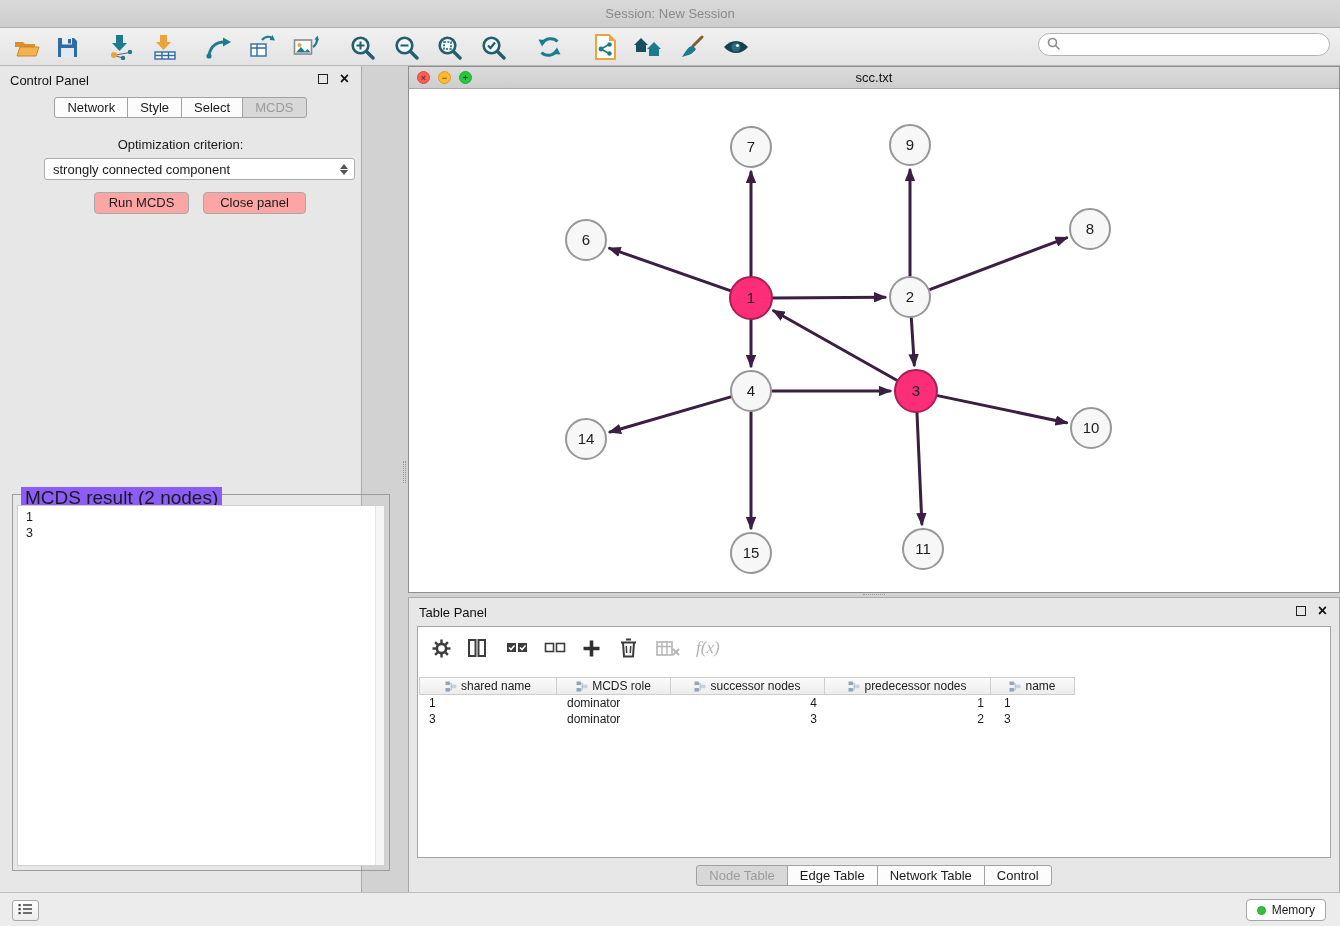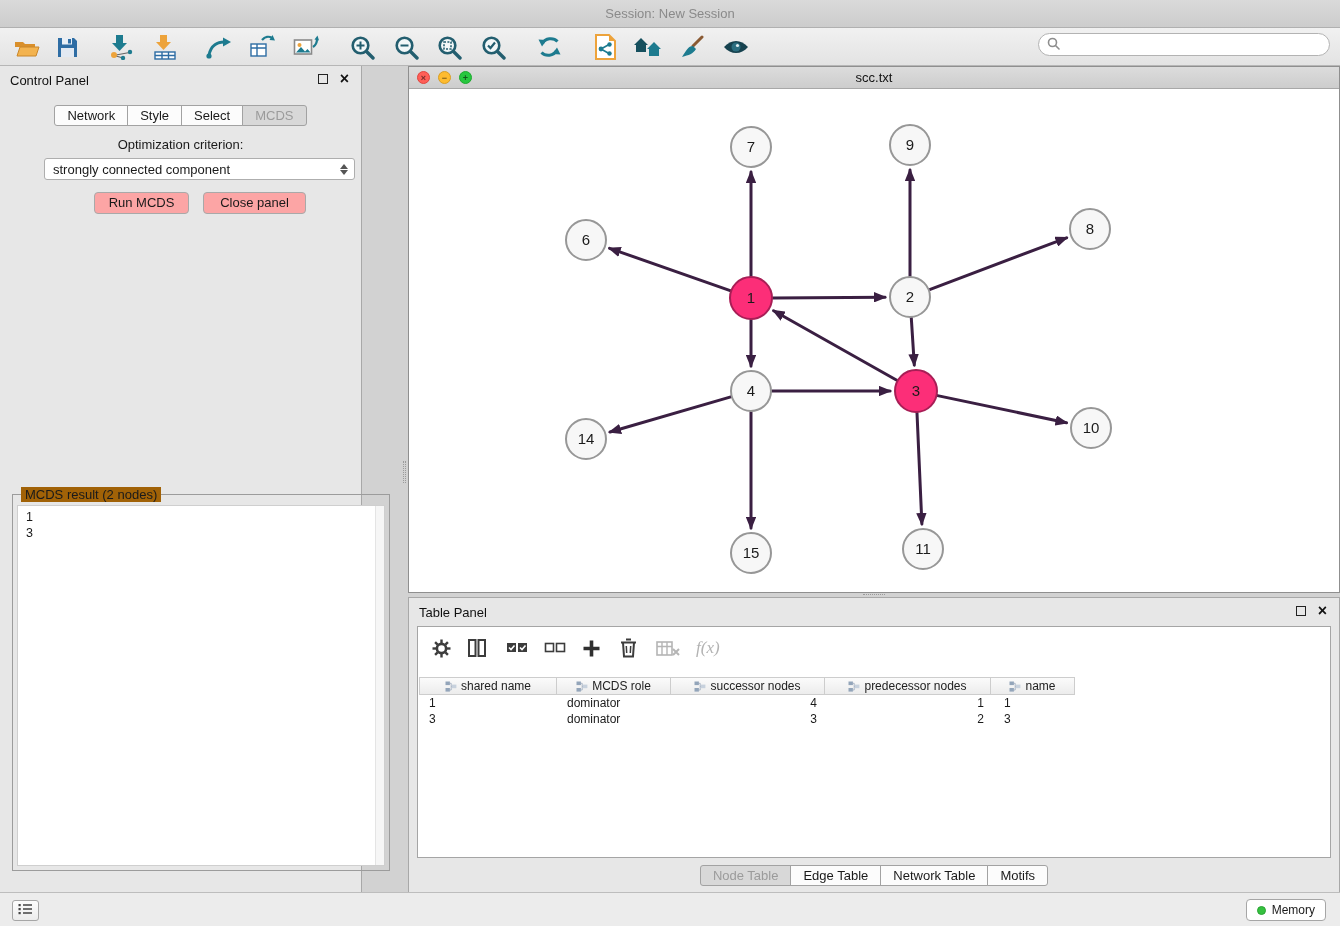--- a/index.html
+++ b/index.html
@@ -33,7 +33,7 @@
   .tab:first-child { border-radius:3px 0 0 3px; margin-left:0; }
   .tab:last-child { border-radius:0 3px 3px 0; }
   .tab.active { background:#d8d8d8; color:#9b9b9b; }
-  #cp-tabs { position:absolute; left:0; right:0; top:31px;margin-top:8px; }
+  #cp-tabs { position:absolute; left:0; right:0; top:31px; }
   #opt-label { position:absolute; left:0; right:0; top:71px; text-align:center; }
   #criterion-select { position:absolute; left:44px; top:92px; width:311px; height:22px; background:#fff;
     border:1px solid #aeaeae; border-radius:3px; display:flex; align-items:center; padding:0 6px 0 8px; }

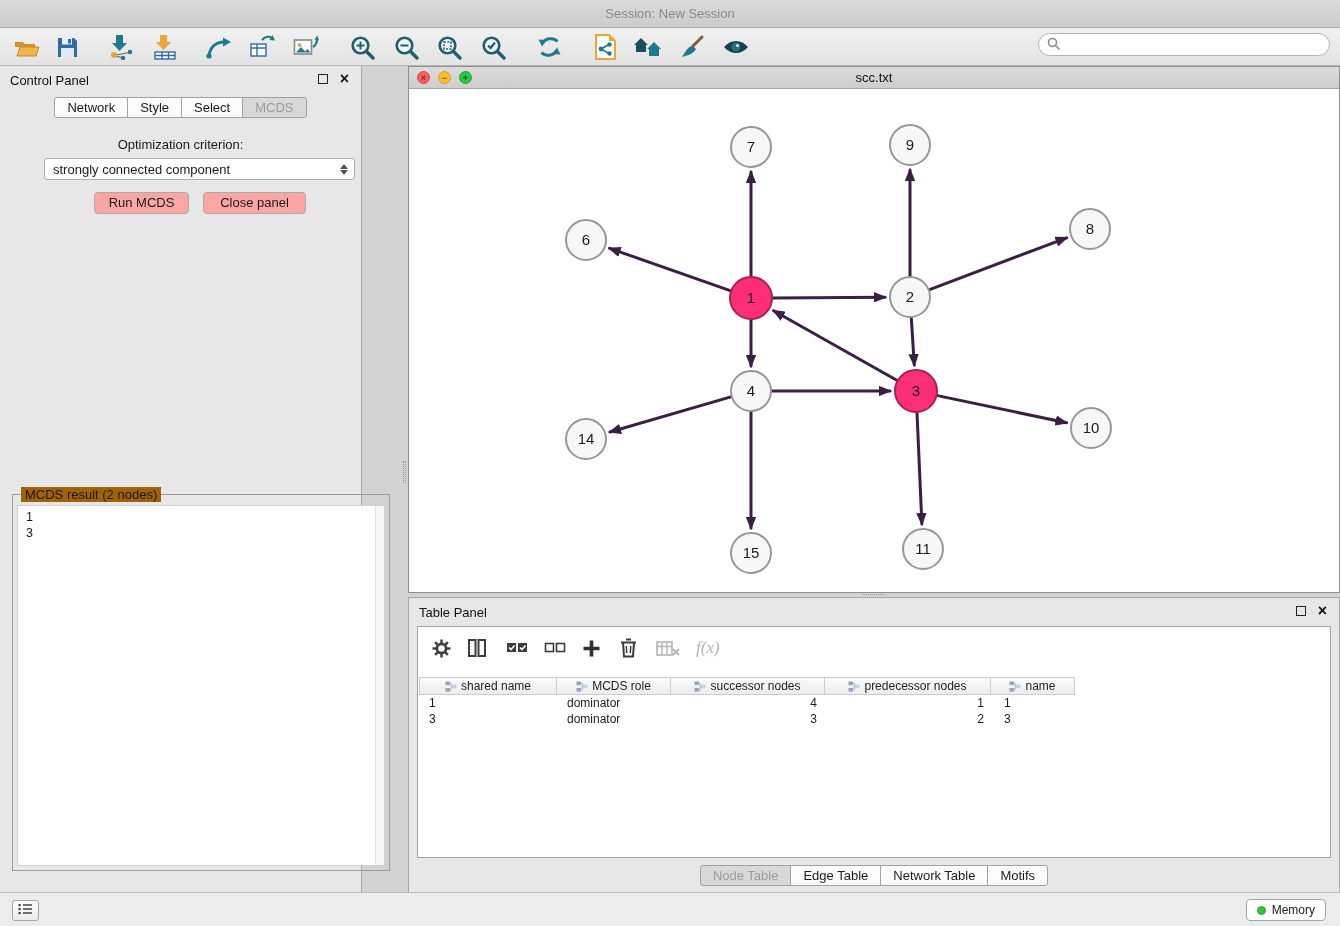--- a/index.html
+++ b/index.html
@@ -47,7 +47,7 @@
   #run-btn { left:94px; width:95px; }
   #closepanel-btn { left:203px; width:103px; }
   #result-group { position:absolute; left:12px; top:428px; width:378px; height:377px; border:1px solid #9c9c9c; }
-  #result-legend { position:absolute; top:-8px; left:8px; background:#a16207; padding:0 4px; font-size:13px;text-align:right; }
+  #result-legend { position:absolute; top:-8px; left:8px; background:#8b5cf6; padding:0 4px; font-size:19px;text-align:right; }
   #result-list { position:absolute; left:4px; right:4px; top:10px; bottom:4px; background:#fff; border:1px solid #cfcfcf; padding:3px 0 0 8px; overflow:hidden; }
   #result-list .scrolltrack { position:absolute; right:0; top:0; bottom:0; width:9px; background:#f6f6f6; border-left:1px solid #e4e4e4; }
   .result-line { font-size:12.5px; line-height:16px; }

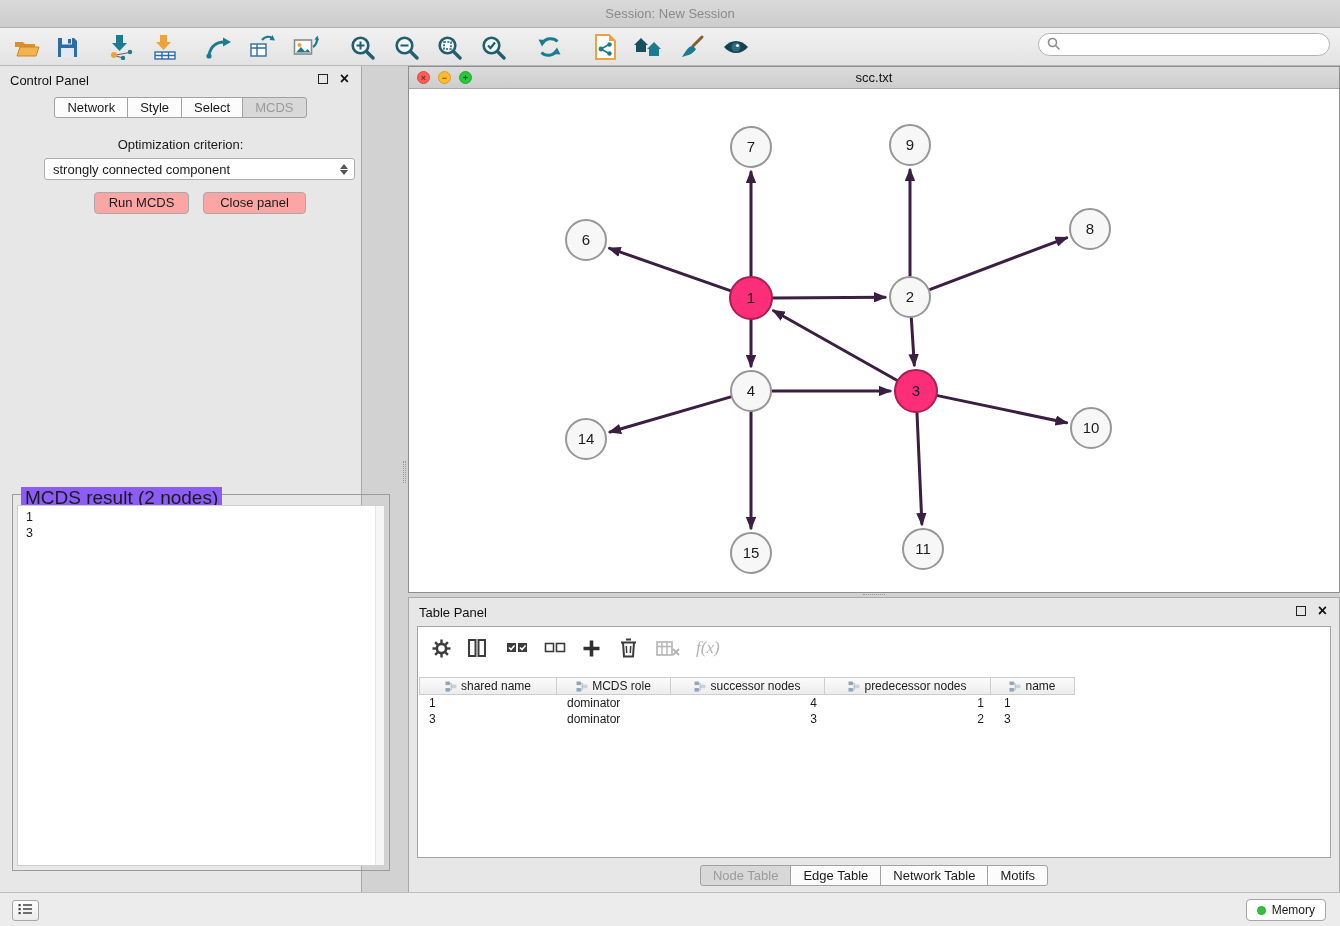--- a/index.html
+++ b/index.html
@@ -488,7 +488,7 @@
       <div class="tab active">Node Table</div>
       <div class="tab">Edge Table</div>
       <div class="tab">Network Table</div>
-      <div class="tab">Motifs</div>
+      <div class="tab">Control</div>
     </div>
 </div>
 

